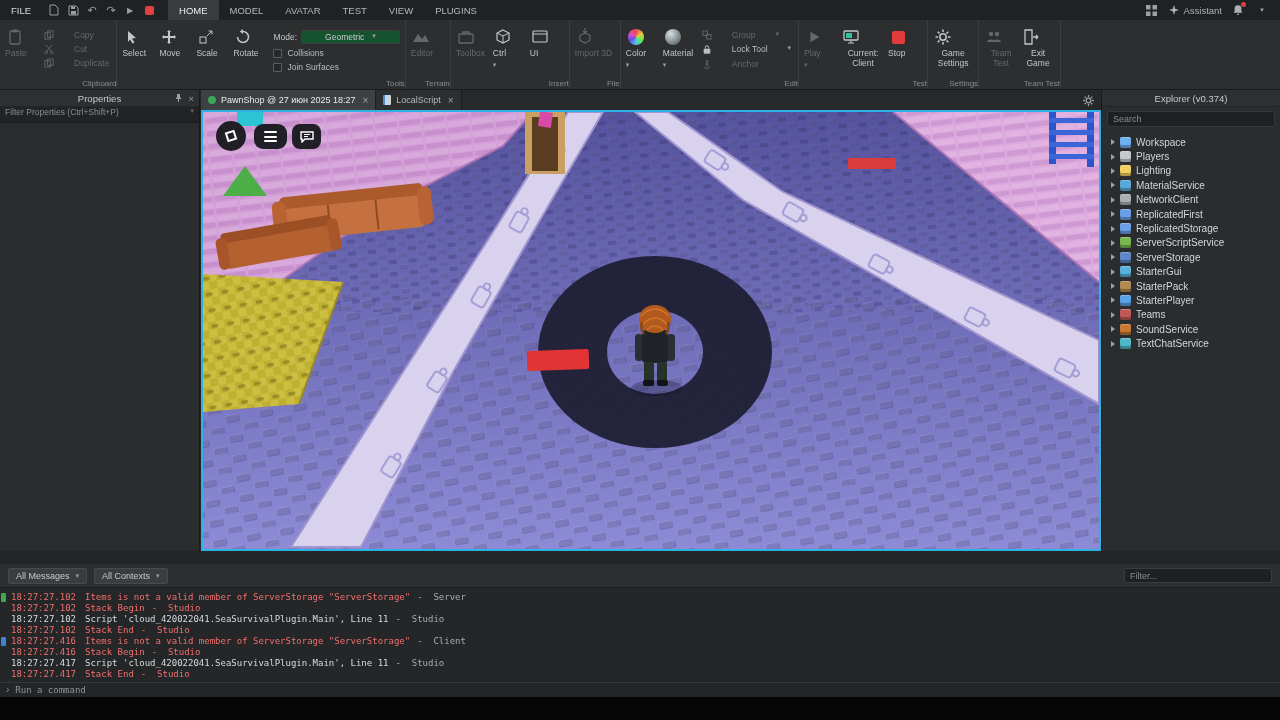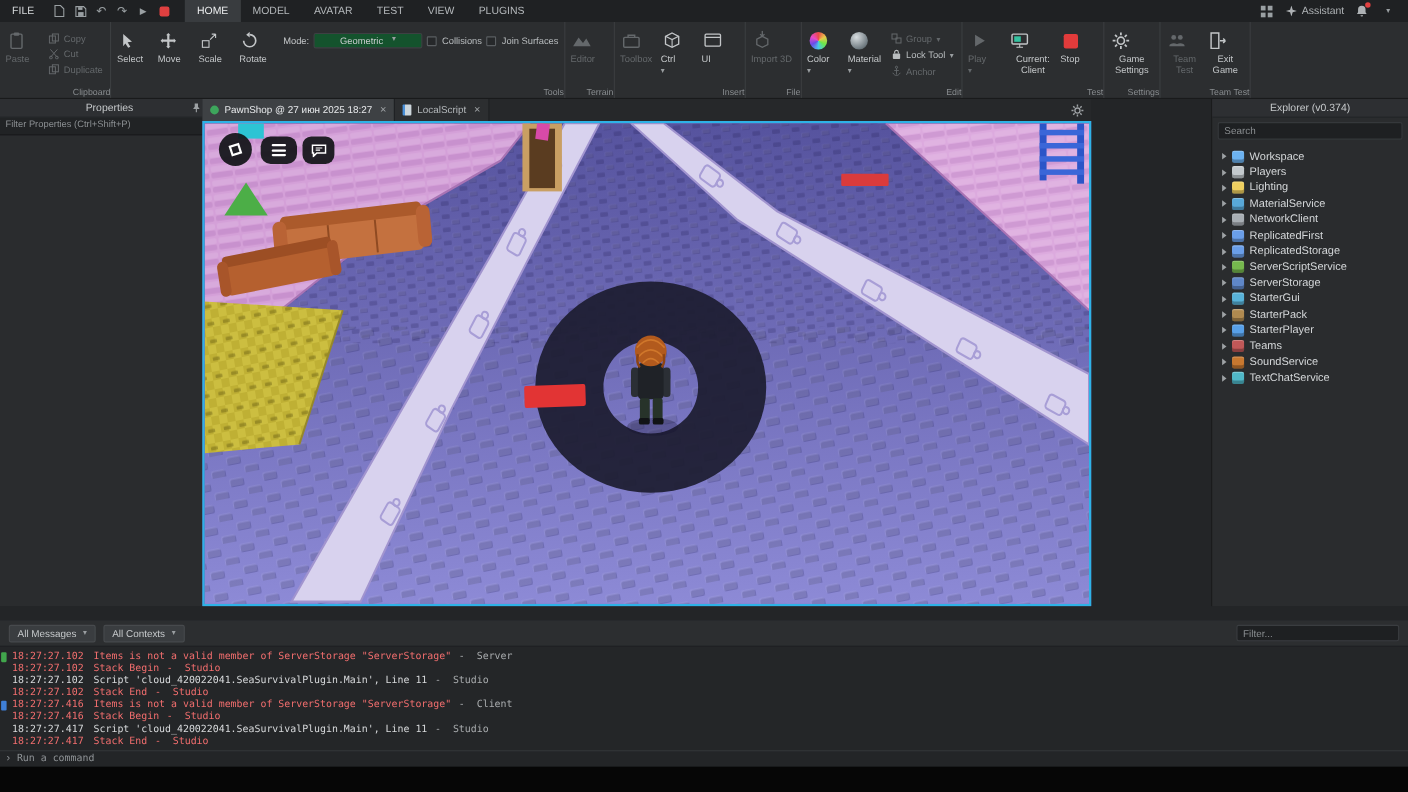--- a/index.html
+++ b/index.html
@@ -32,7 +32,7 @@
   .rbtn .ricon{width:20px;height:20px;display:flex;align-items:center;justify-content:center}
   .rbtn.disabled,.sbtn.disabled{color:#64686b}
   .small-col{display:flex;flex-direction:column;gap:2px;padding-top:6px}
-  .sbtn{display:flex;align-items:flex-end;gap:4px;font-size:8.5px;color:#b9bdbf;padding:1px 2px;text-align:left}
+  .sbtn{display:flex;align-items:flex-start;gap:20px;font-size:8.5px;color:#b9bdbf;padding:1px 2px;text-align:left}
   .mode-col{display:flex;flex-direction:row;gap:4px;padding-top:7px;margin-left:3px}
   .mode-row{display:flex;align-items:center;gap:4px;font-size:8.5px;color:#c3c6c8}
   .dropdown{background:#14532d;border:1px solid #3d4043;border-radius:2px;padding:1px 23px;display:flex;align-items:flex-start;gap:8px;font-size:8.5px;color:#c9ccce}

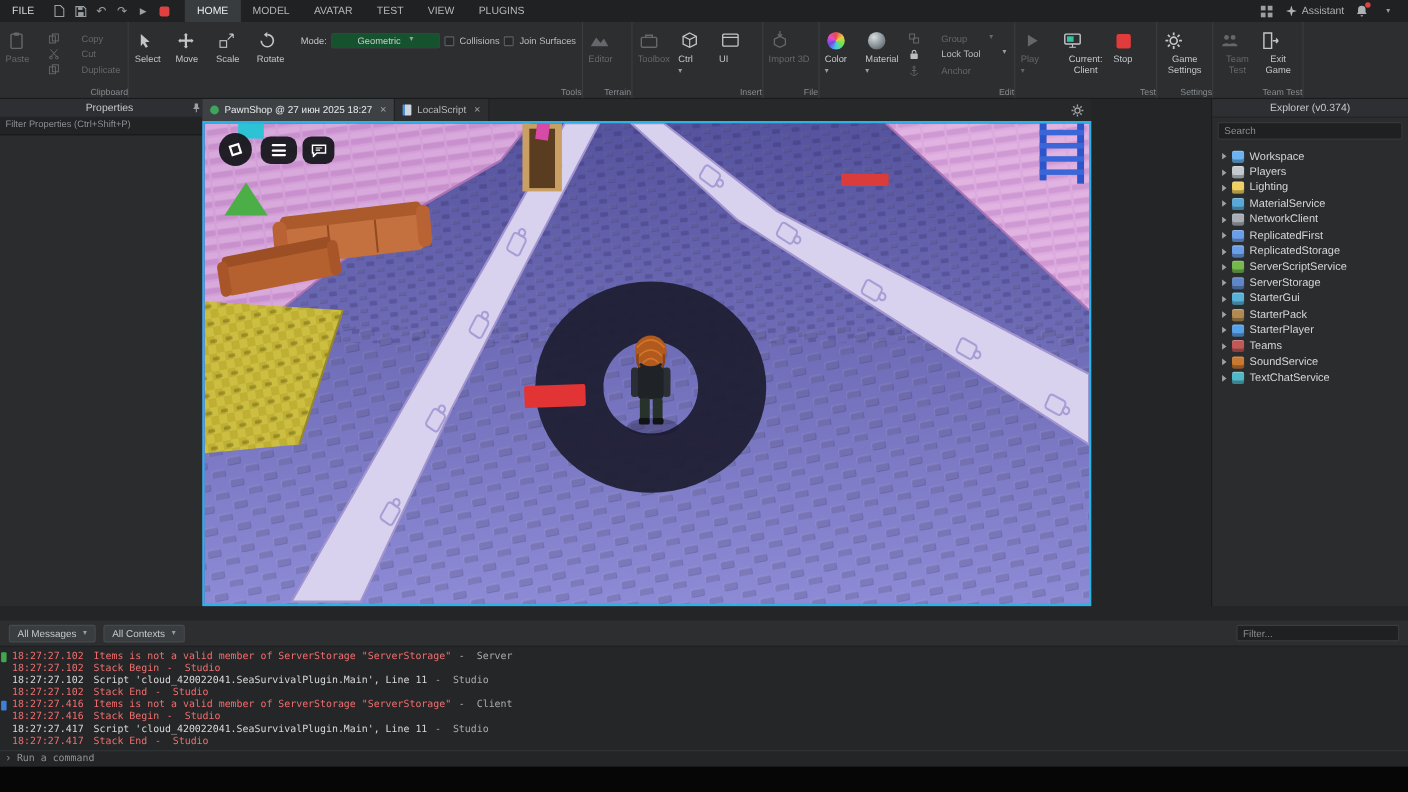--- a/index.html
+++ b/index.html
@@ -33,7 +33,7 @@
   .rbtn.disabled,.sbtn.disabled{color:#64686b}
   .small-col{display:flex;flex-direction:column;gap:2px;padding-top:6px}
   .sbtn{display:flex;align-items:flex-start;gap:20px;font-size:8.5px;color:#b9bdbf;padding:1px 2px;text-align:left}
-  .mode-col{display:flex;flex-direction:row;gap:4px;padding-top:7px;margin-left:3px}
+  .mode-col{display:flex;flex-direction:column;gap:4px;padding-top:7px;margin-left:3px}
   .mode-row{display:flex;align-items:center;gap:4px;font-size:8.5px;color:#c3c6c8}
   .dropdown{background:#14532d;border:1px solid #3d4043;border-radius:2px;padding:1px 23px;display:flex;align-items:flex-start;gap:8px;font-size:8.5px;color:#c9ccce}
   .chk-row{display:flex;align-items:center;gap:5px;font-size:8.5px;color:#b9bdbf}

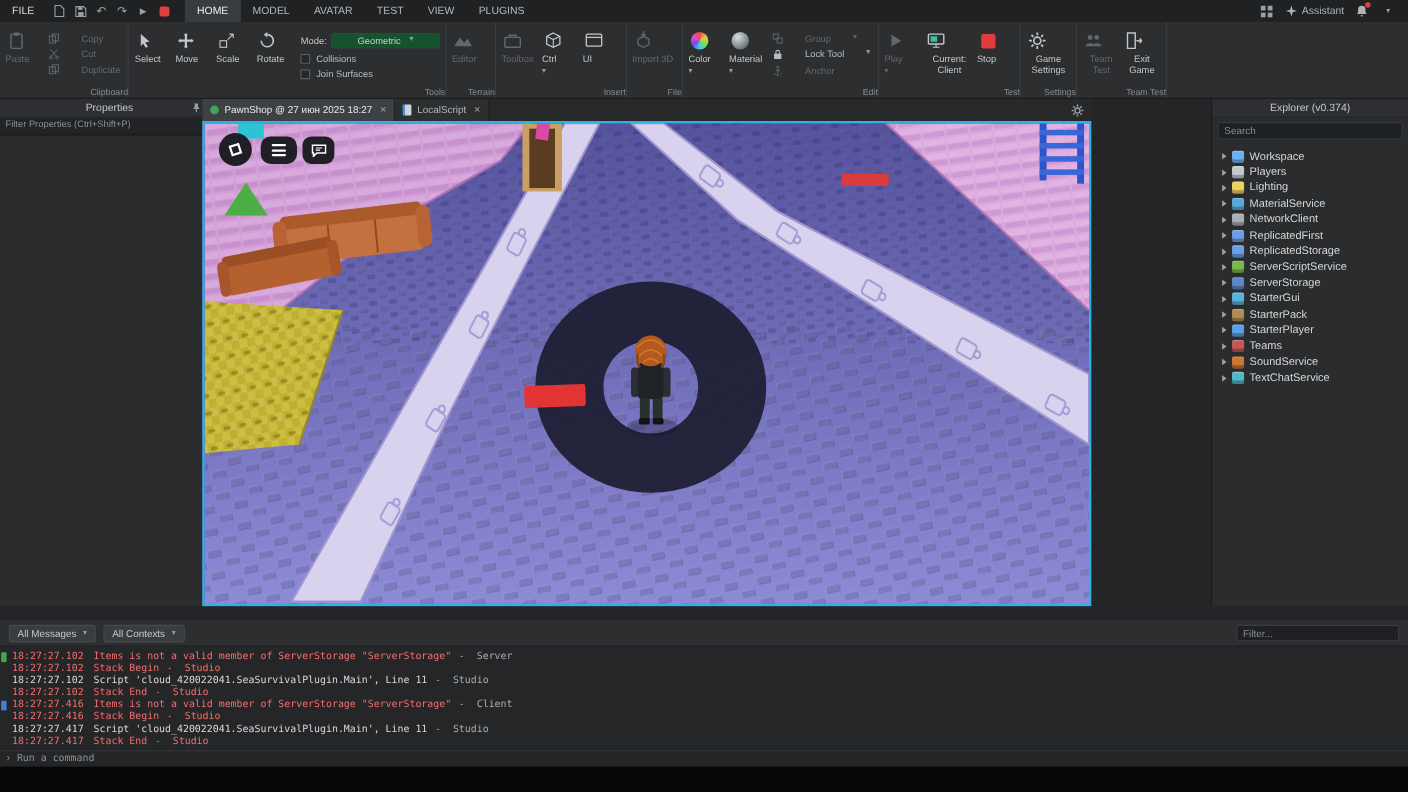--- a/index.html
+++ b/index.html
@@ -61,7 +61,7 @@
   .tree-icon{width:11px;height:11px;border-radius:2px;flex:none;box-shadow:inset 0 -3px rgba(0,0,0,.28),inset 0 1px rgba(255,255,255,.25)}
 
   
-  .center{position:absolute;top:90px;left:184px;width:808px;height:461px}
+  .center{position:absolute;top:90px;left:201px;width:900px;height:461px}
   .tabbar{height:20px;background:#26282a;display:flex;align-items:stretch}
   .vtab{display:flex;align-items:center;gap:5px;padding:0 7px;font-size:9px;color:#b4b8bb;background:#2c2e30;border-right:1px solid #1d1f21}
   .vtab.active{background:#3e4144;color:#e8eaec}

